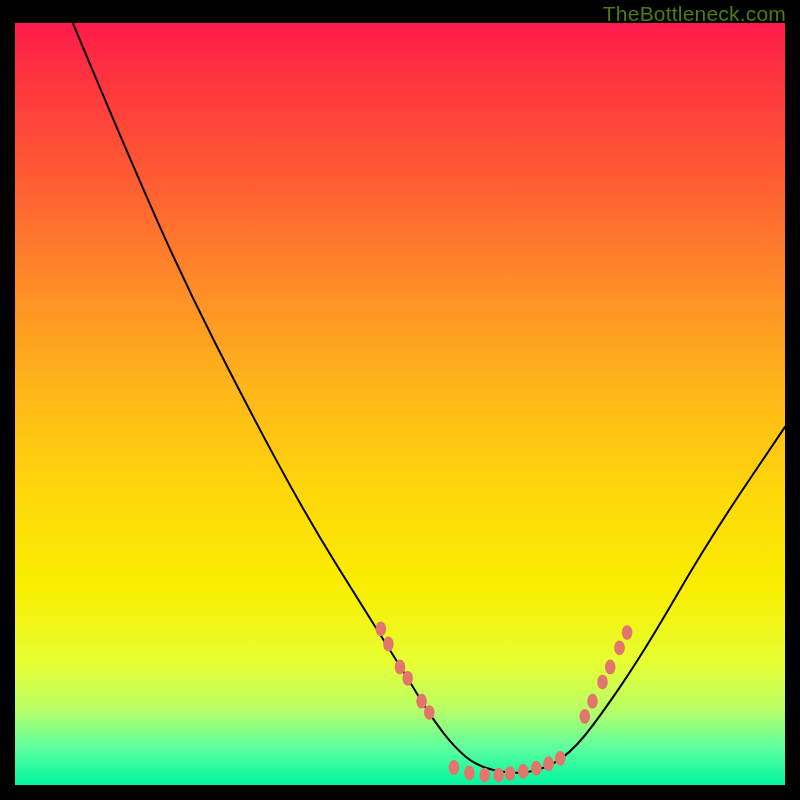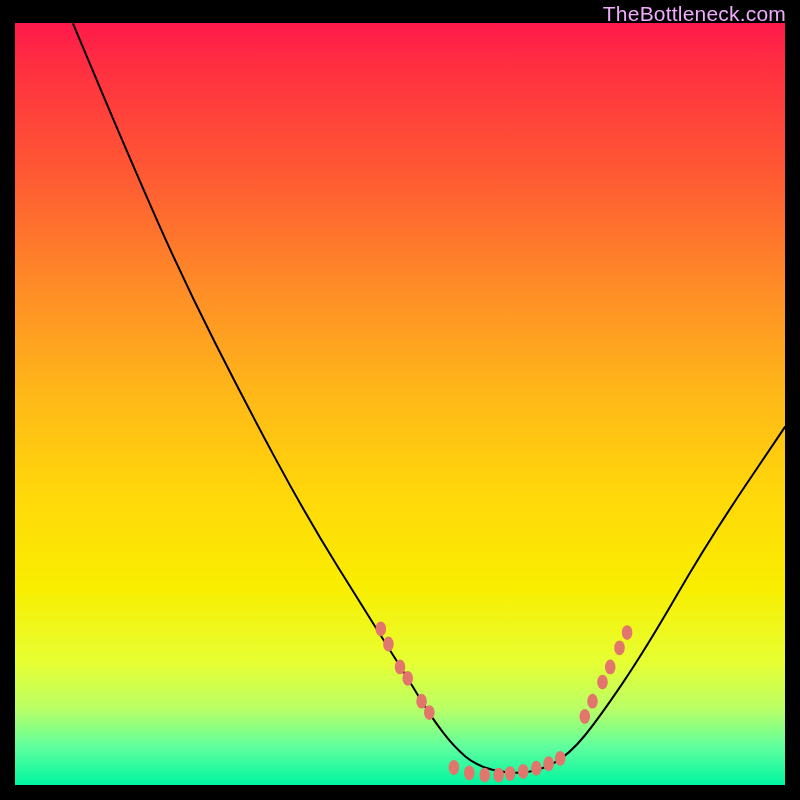--- a/index.html
+++ b/index.html
@@ -44,7 +44,7 @@
     position: absolute;
     top: 2px;
     right: 14px;
-    color: #f0abfc;
+    color: #4d7c0f;
     font-size: 21px;
     font-weight: 400;
     letter-spacing: 0.2px;

